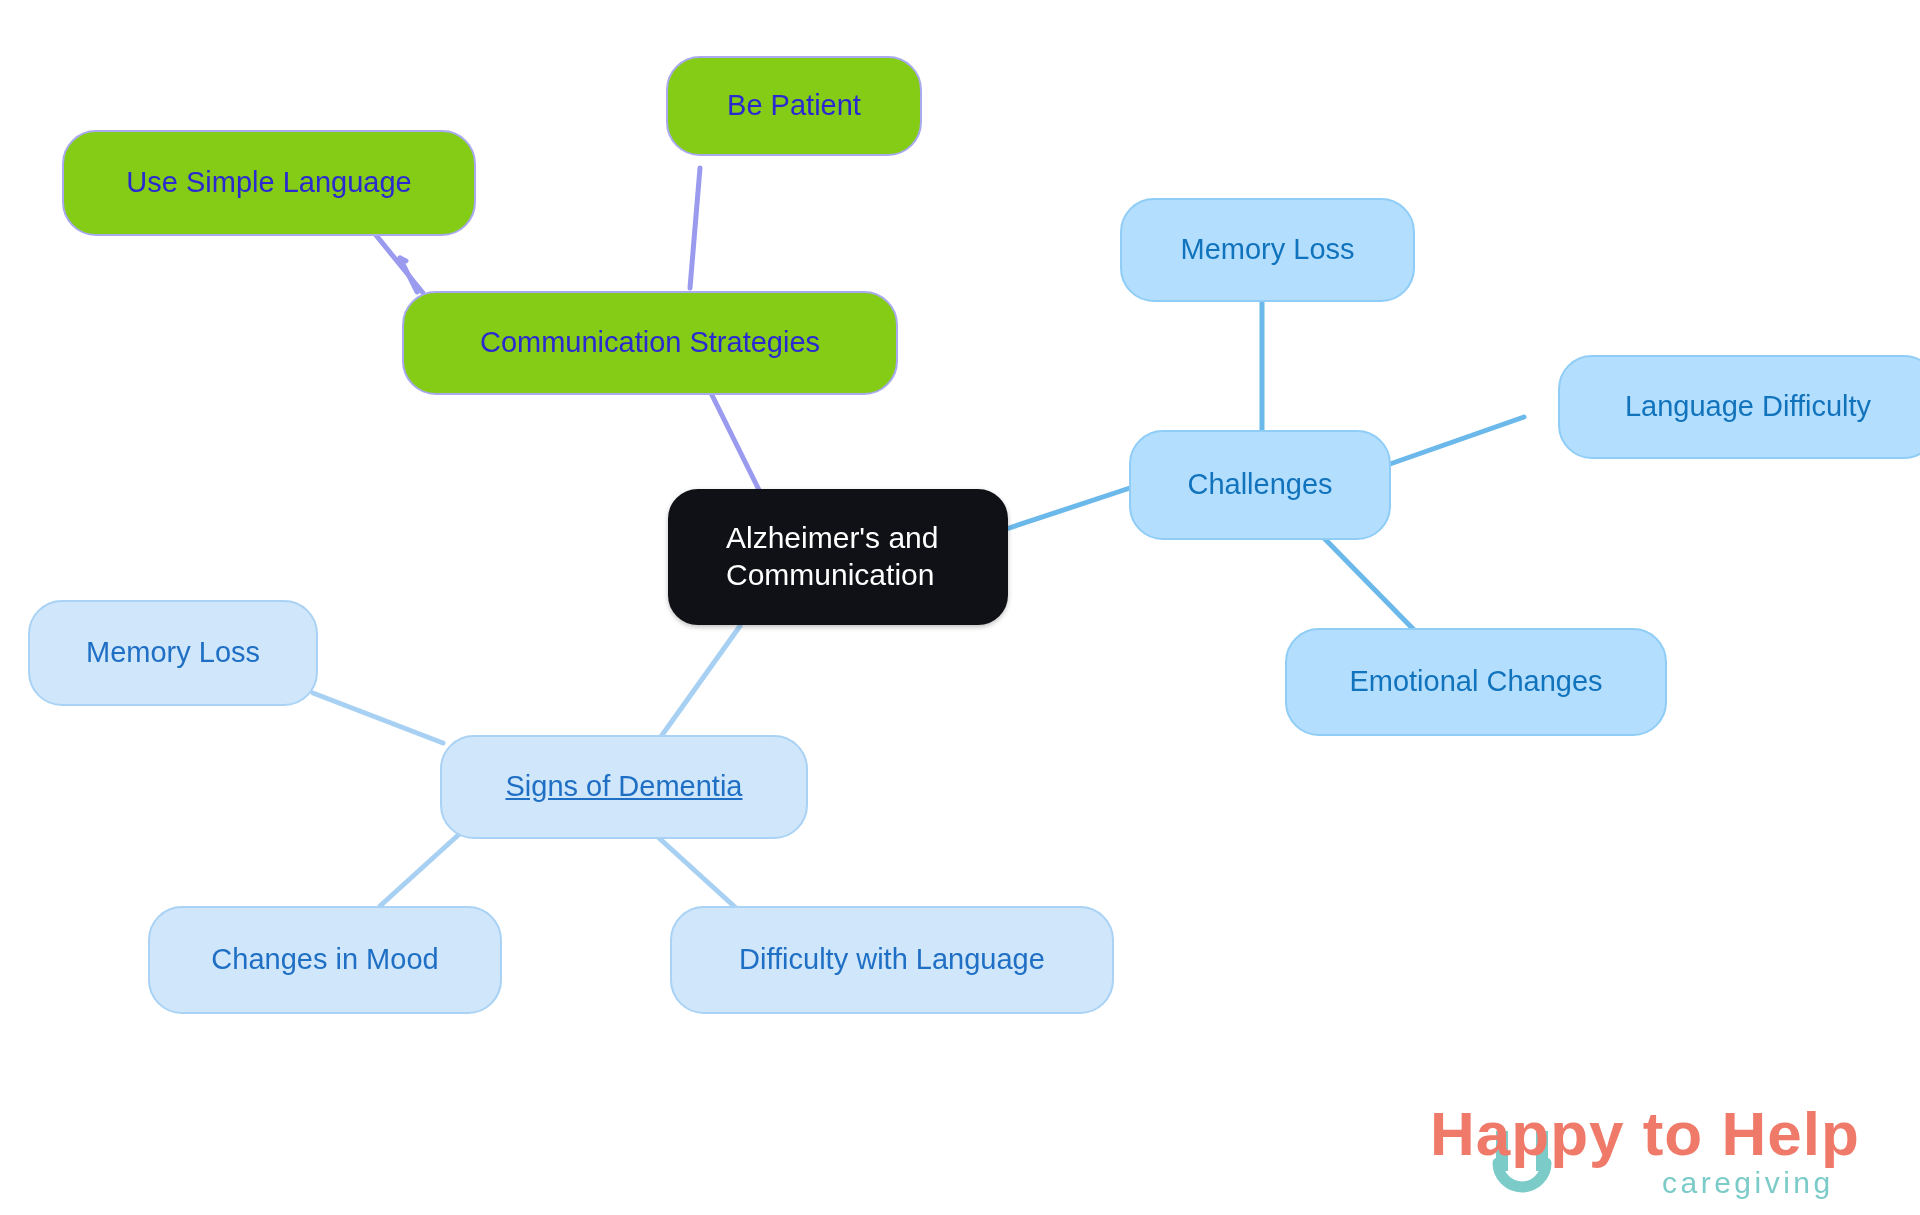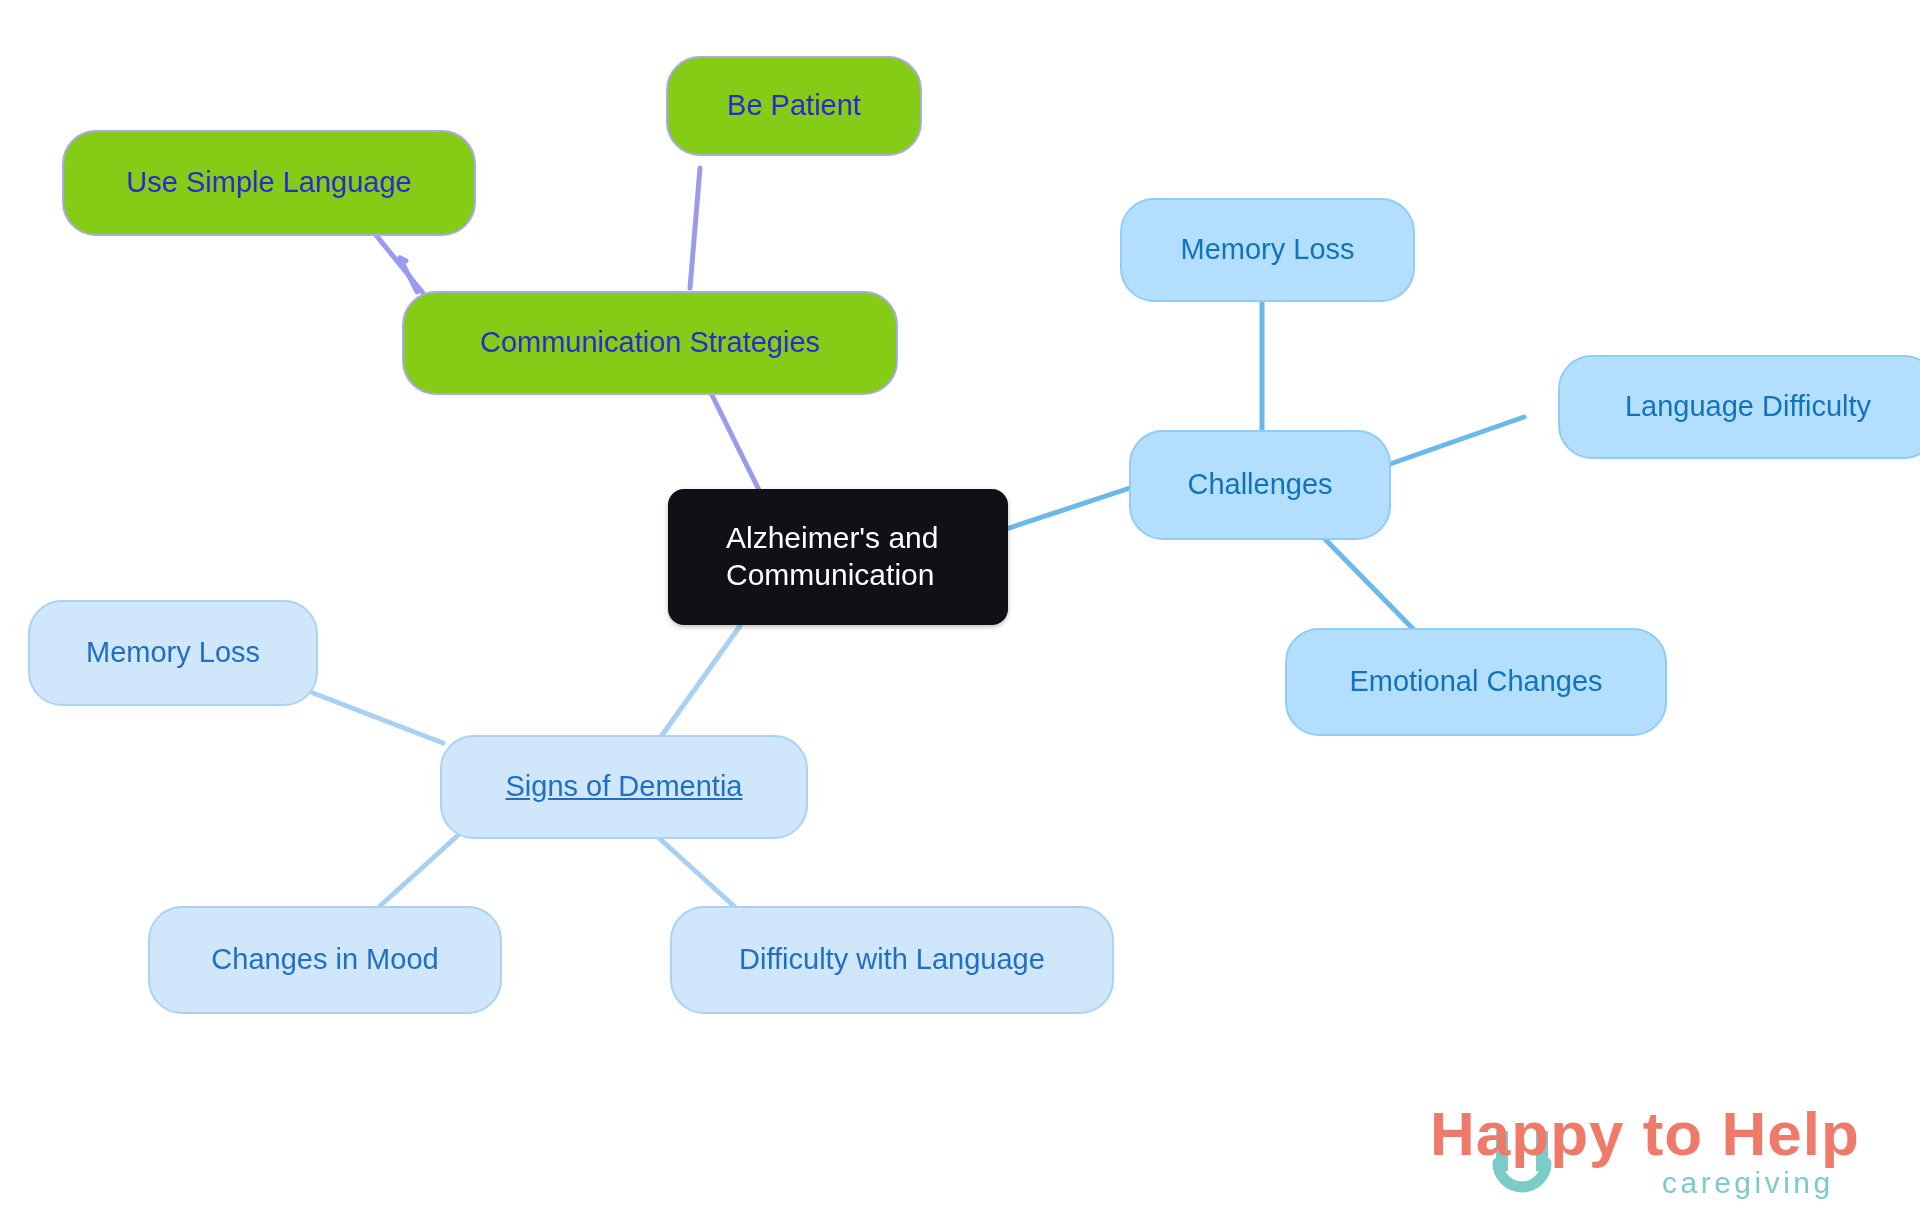--- a/index.html
+++ b/index.html
@@ -48,7 +48,7 @@
     border-color: #0f1117;
     color: #ffffff;
     font-size: 30px;
-    border-radius: 16px;
+    border-radius: 30px;
     text-align: left;
     justify-content: flex-start;
     padding-left: 56px;

